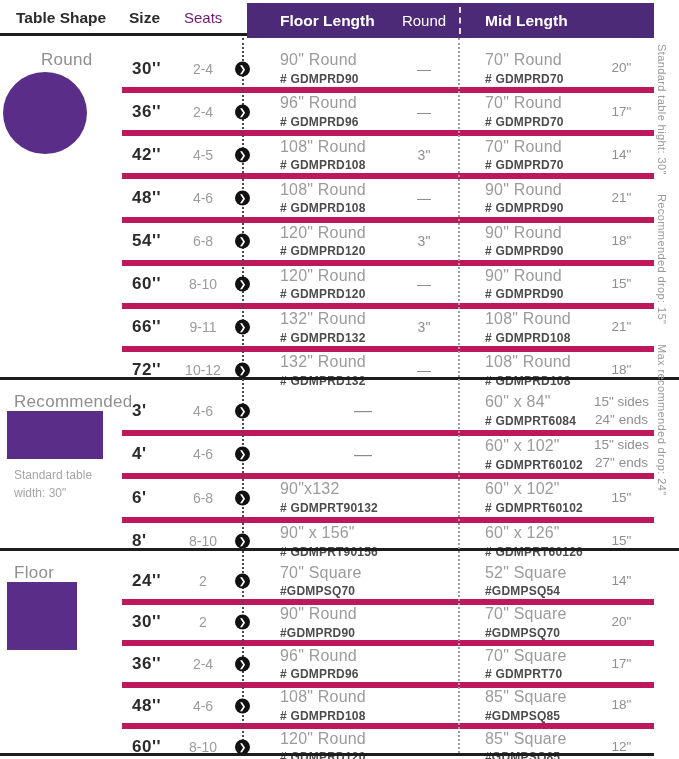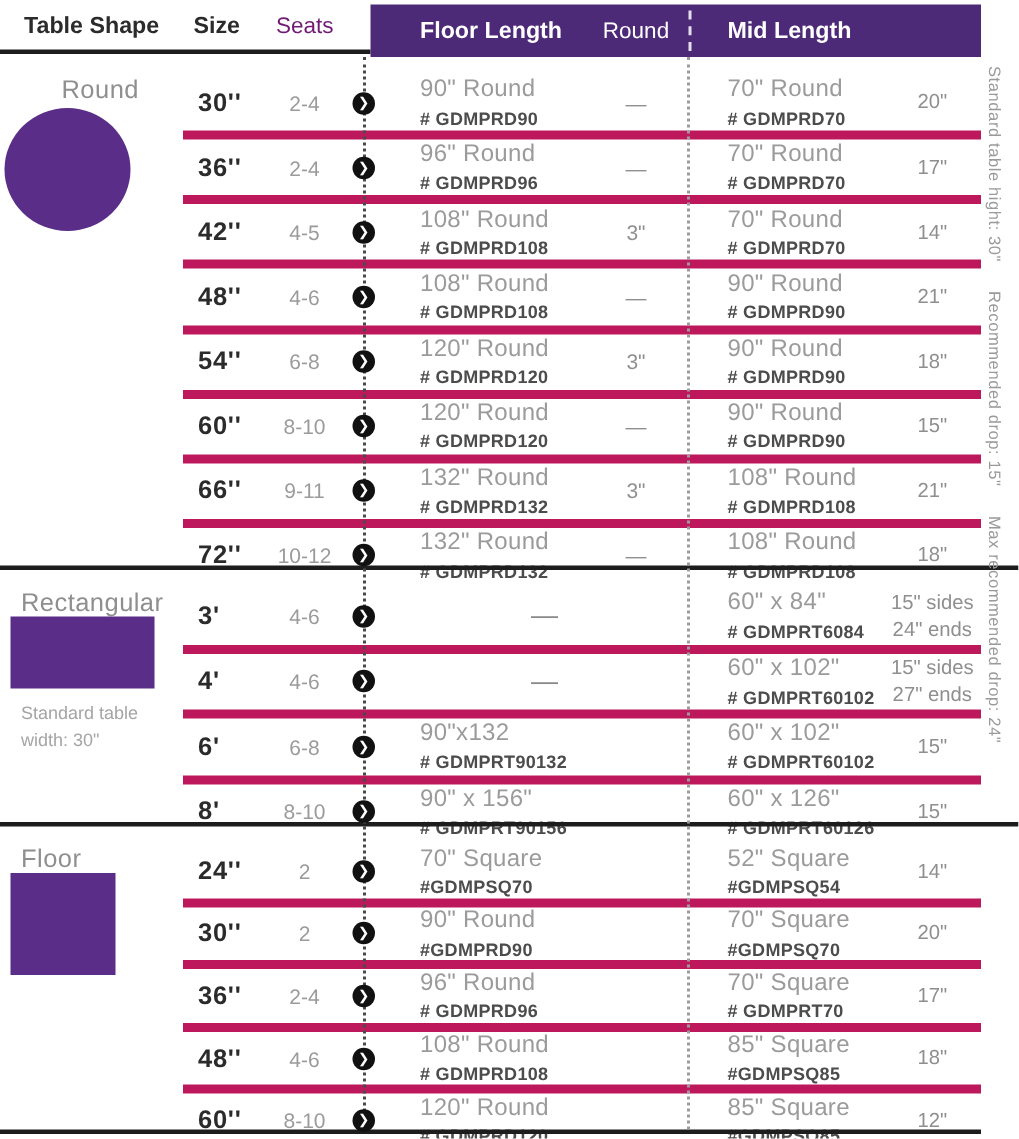--- a/index.html
+++ b/index.html
@@ -214,7 +214,7 @@
       </div>
       <div class="tsection sep s-rect">
         <div class="shapecol">
-          <div class="shape-label">Rectangular</div>
+          <div class="shape-label">Recommended</div>
           <div class="shape shape-rect"></div>
           <div class="shape-note">Standard table width: 30"</div>
         </div>

